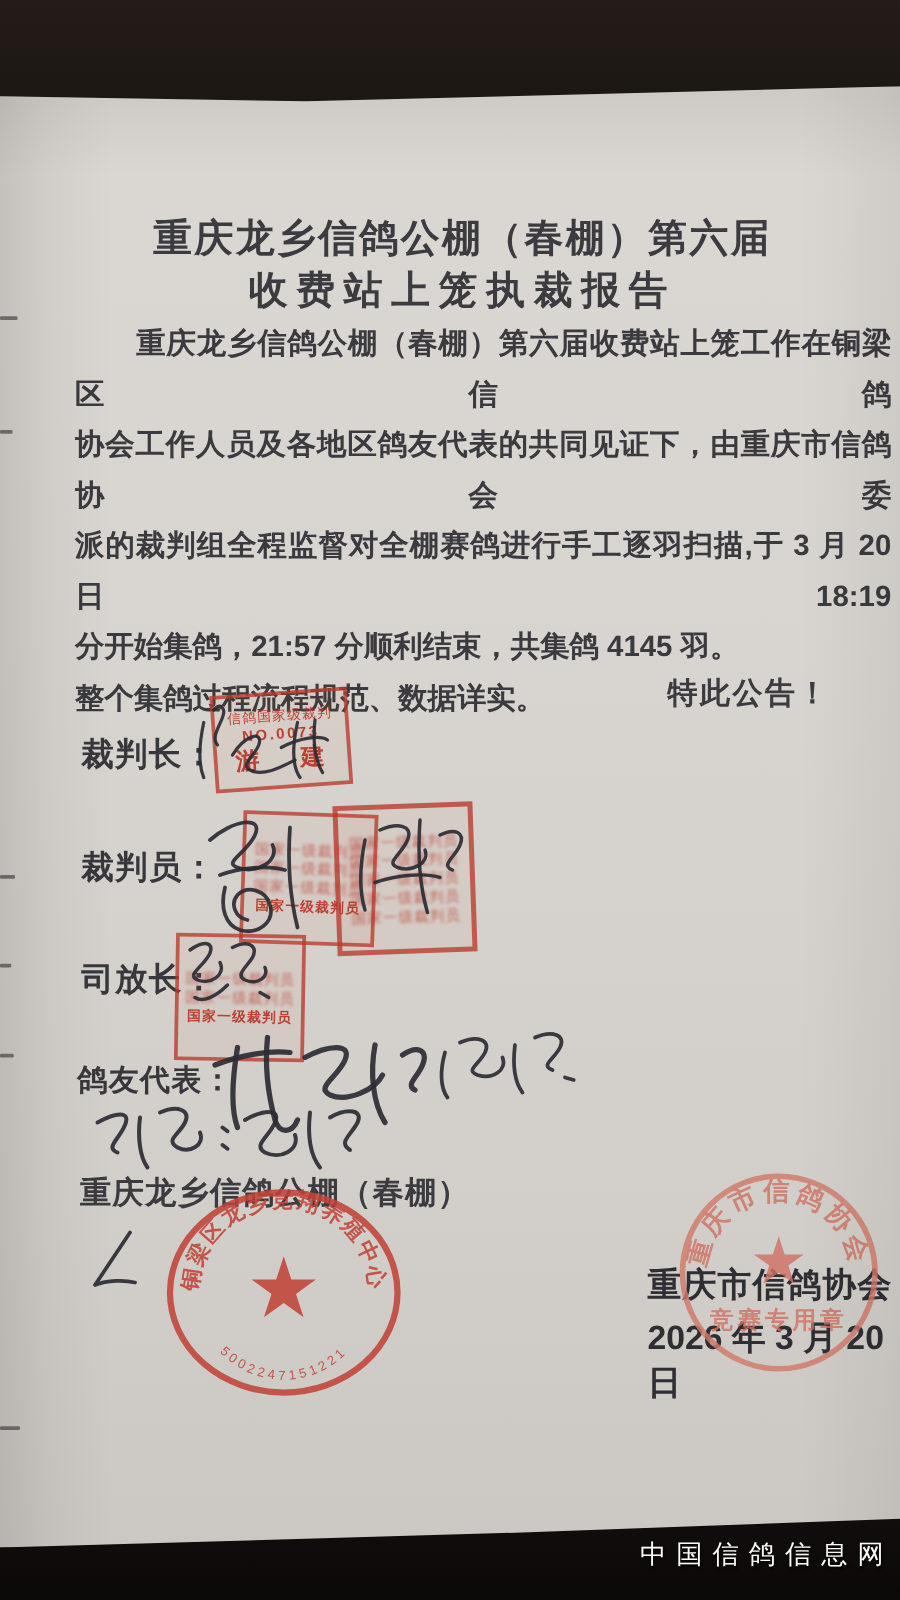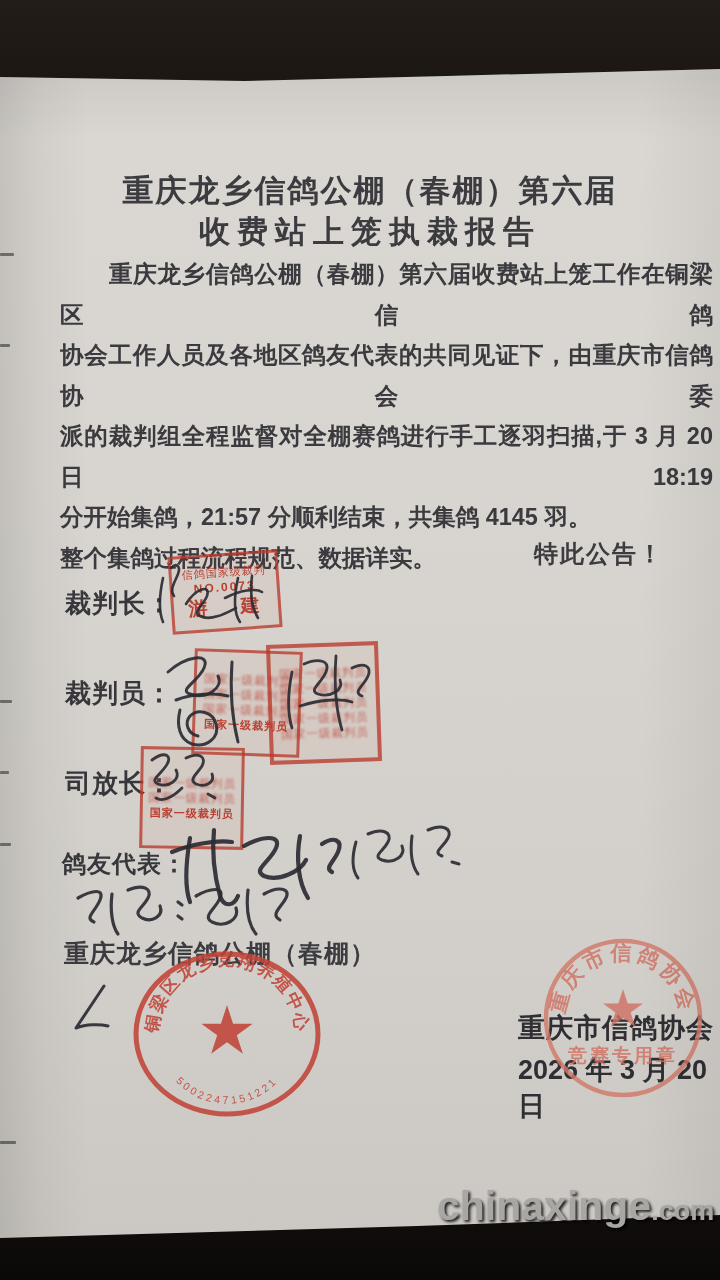--- a/index.html
+++ b/index.html
@@ -203,7 +203,6 @@
 
   <div id="paper-shade"></div>
 
-  <div id="wm-site"><span>chinaxinge</span><span class="dotcom">.com</span></div>
 
 </div>
 

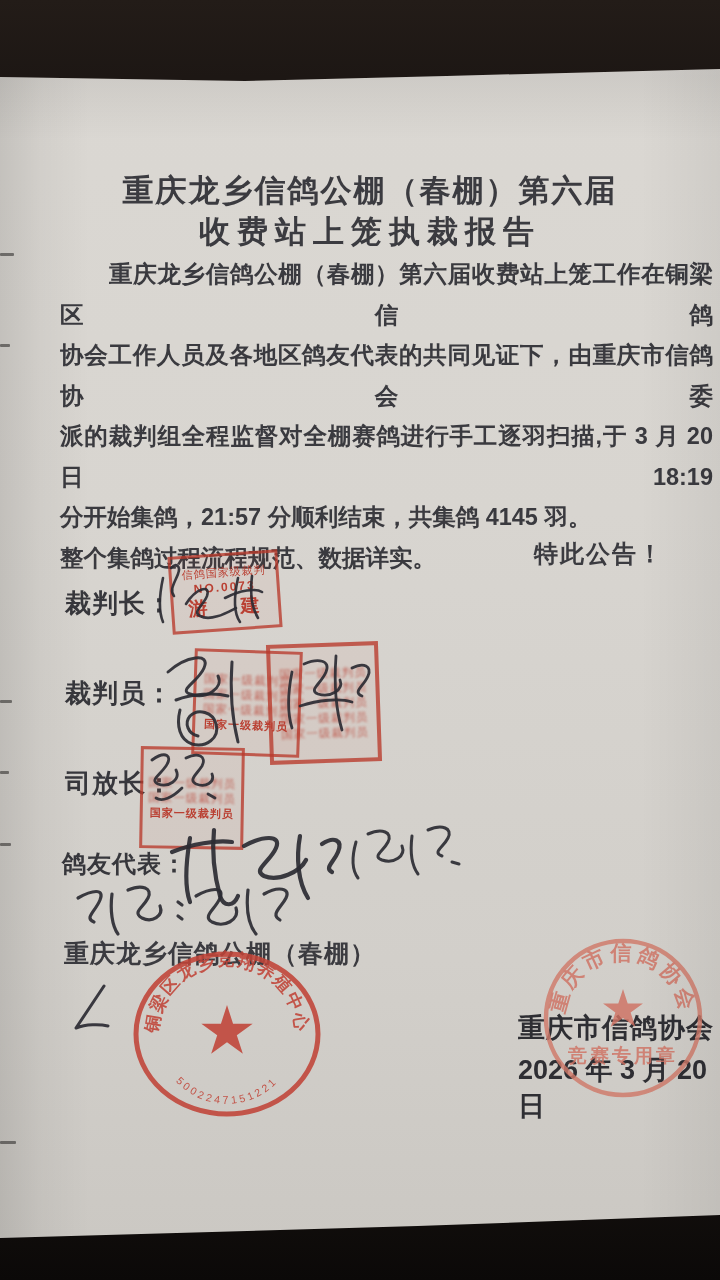--- a/index.html
+++ b/index.html
@@ -203,6 +203,7 @@
 
   <div id="paper-shade"></div>
 
+  <div id="wm-cn">中国信鸽信息网</div>
 
 </div>
 

